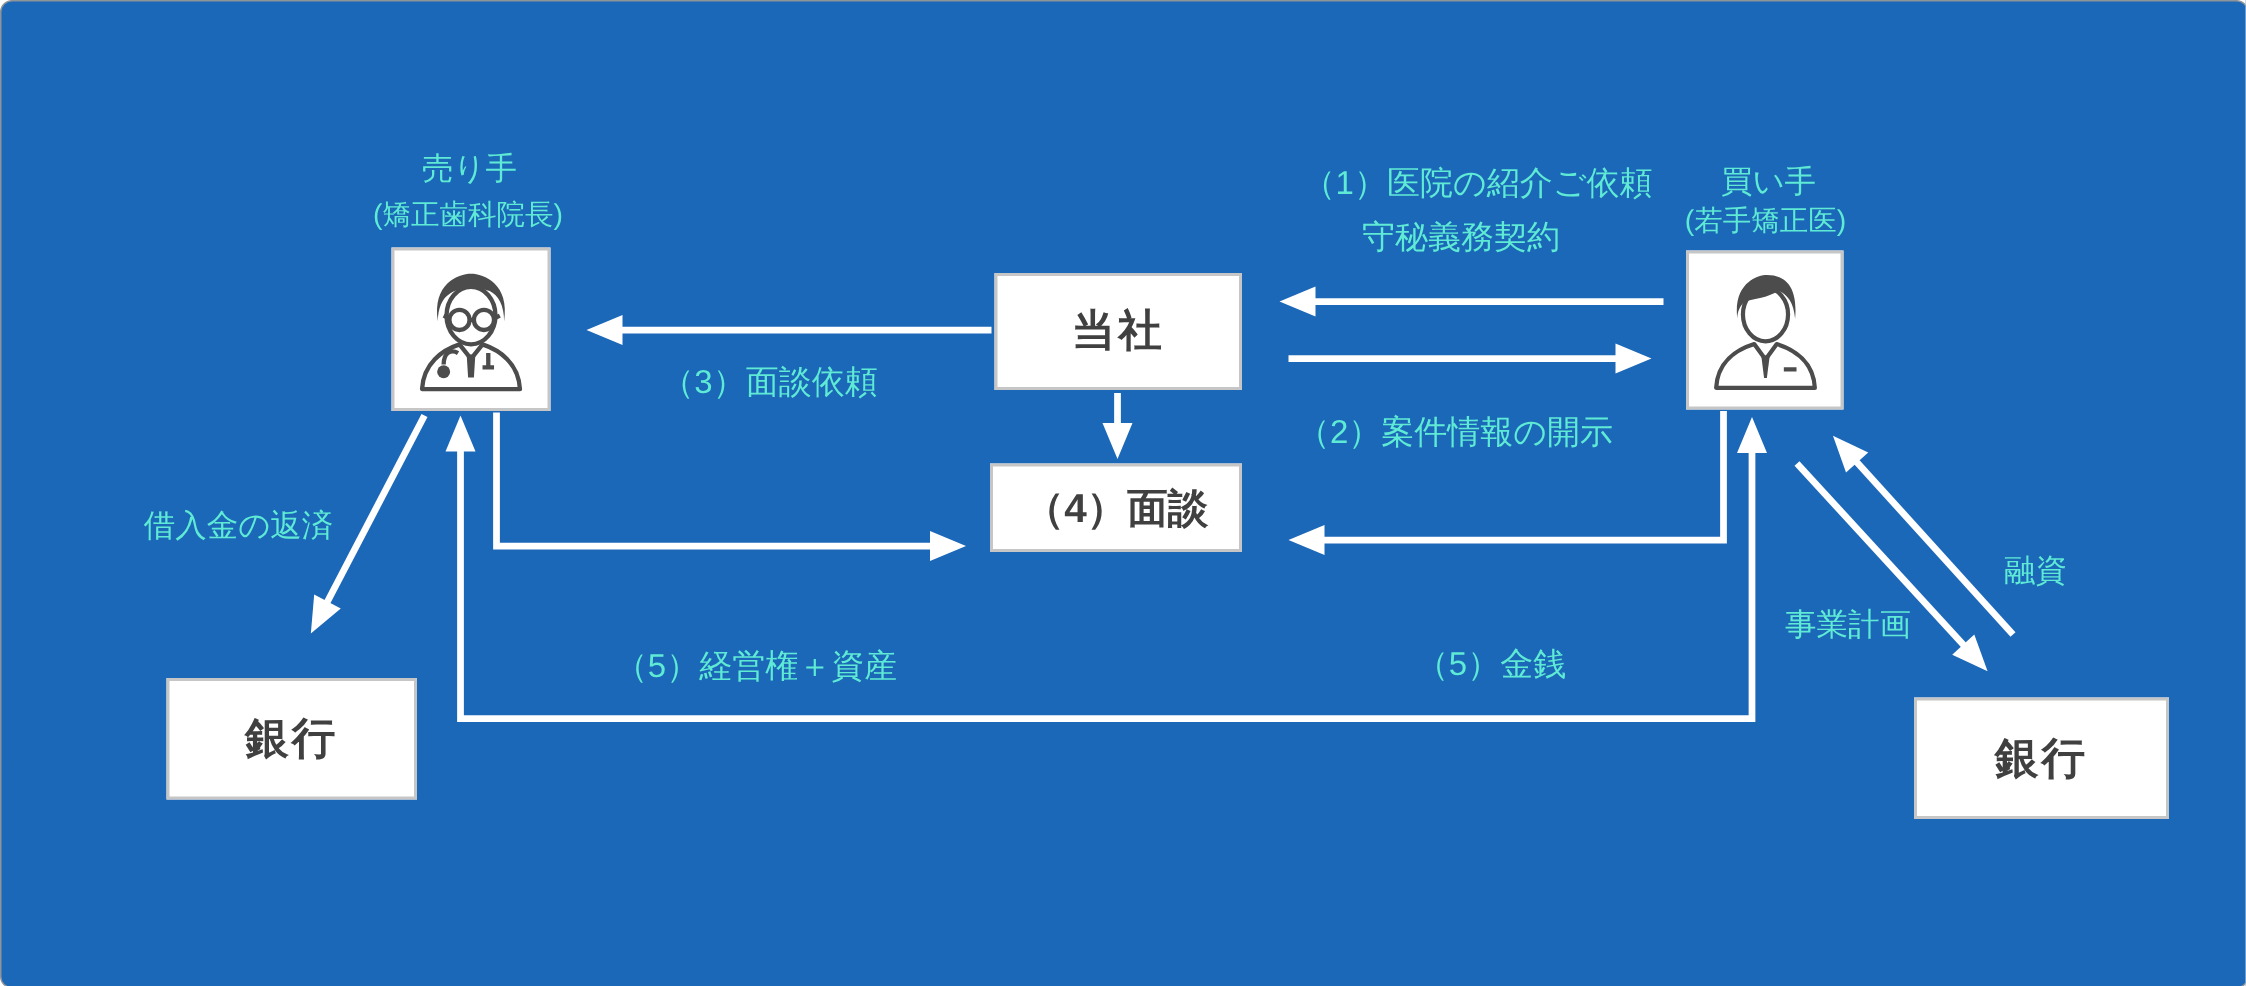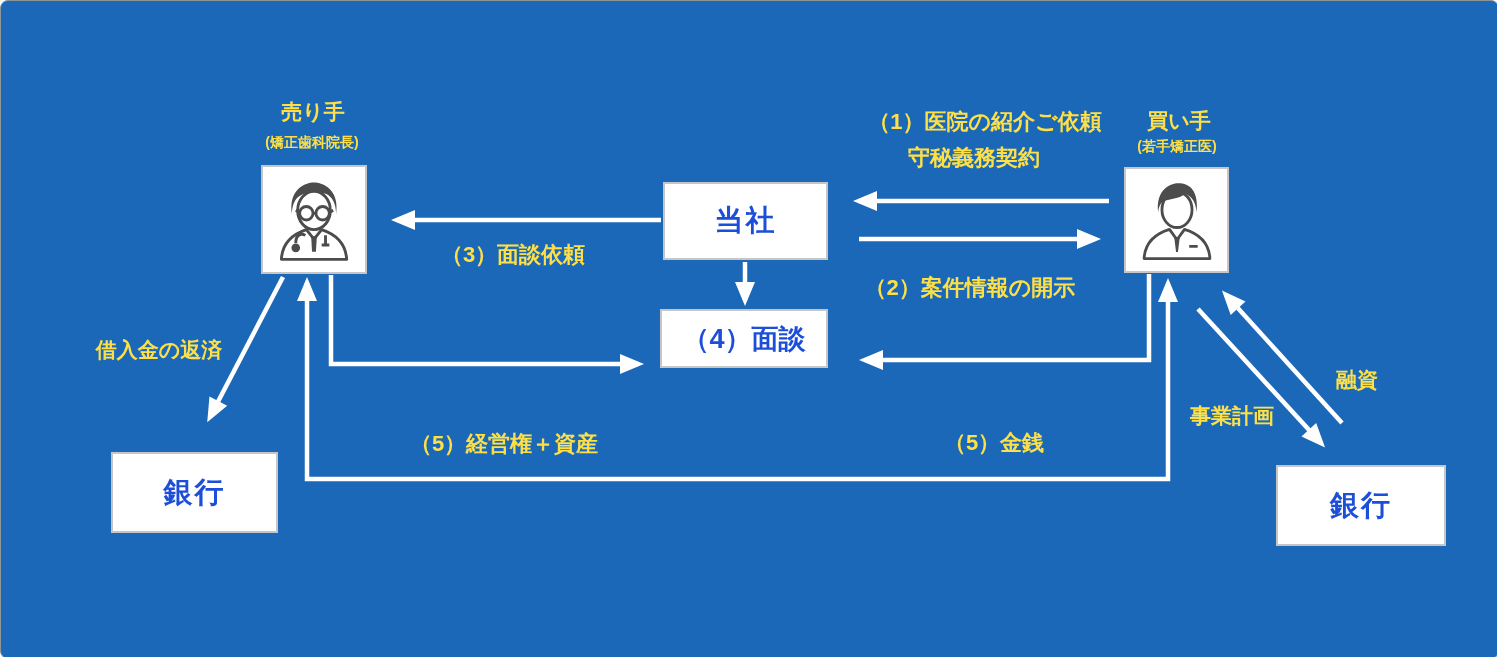--- a/index.html
+++ b/index.html
@@ -29,7 +29,7 @@
   }
   .lbl{
     position:absolute;
-    color:#fde047;font-weight:bold;
+    color:#5eead4;font-weight:normal;
     white-space:nowrap;
     transform:translate(-50%,-50%);
     font-size:22px;

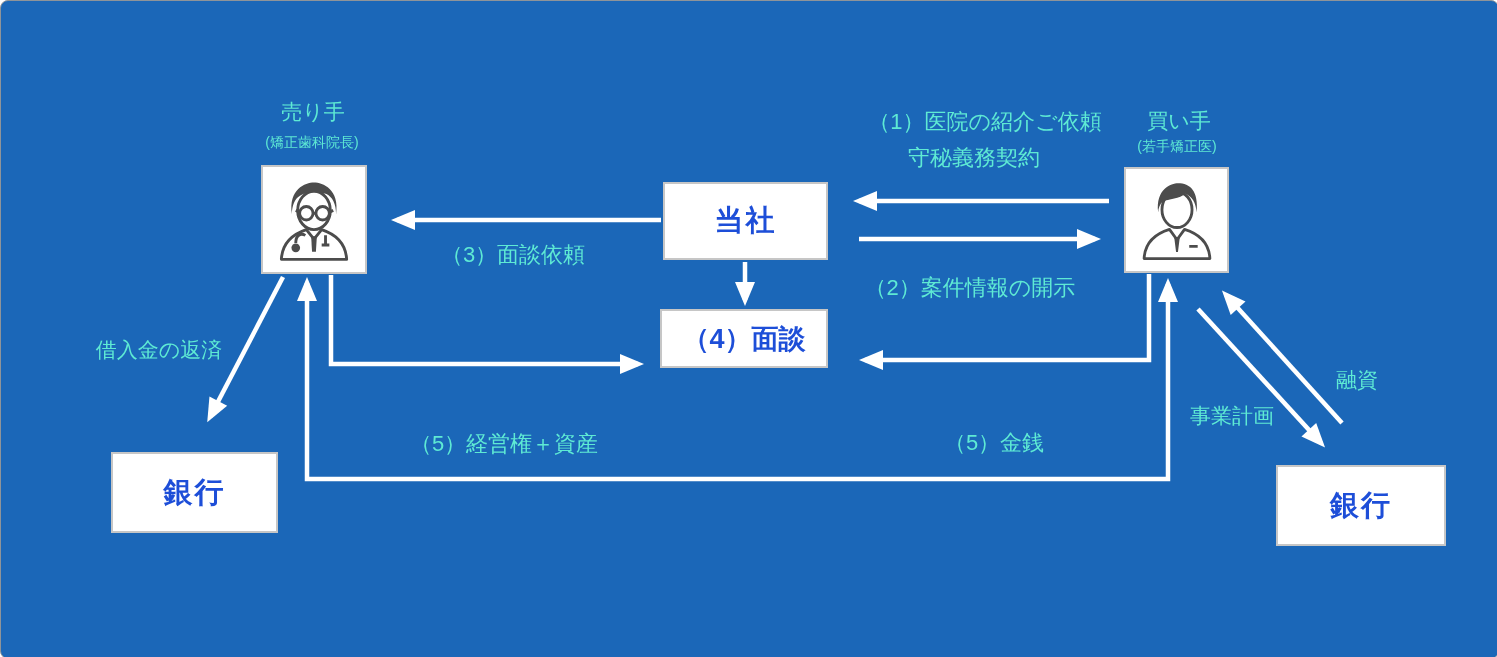--- a/index.html
+++ b/index.html
@@ -35,7 +35,7 @@
     font-size:22px;
   }
   .lbl.small{font-size:21px;}
-  .lbl.sub{font-size:14px;}
+  .lbl.sub{font-size:19px;}
 </style>
 </head>
 <body>

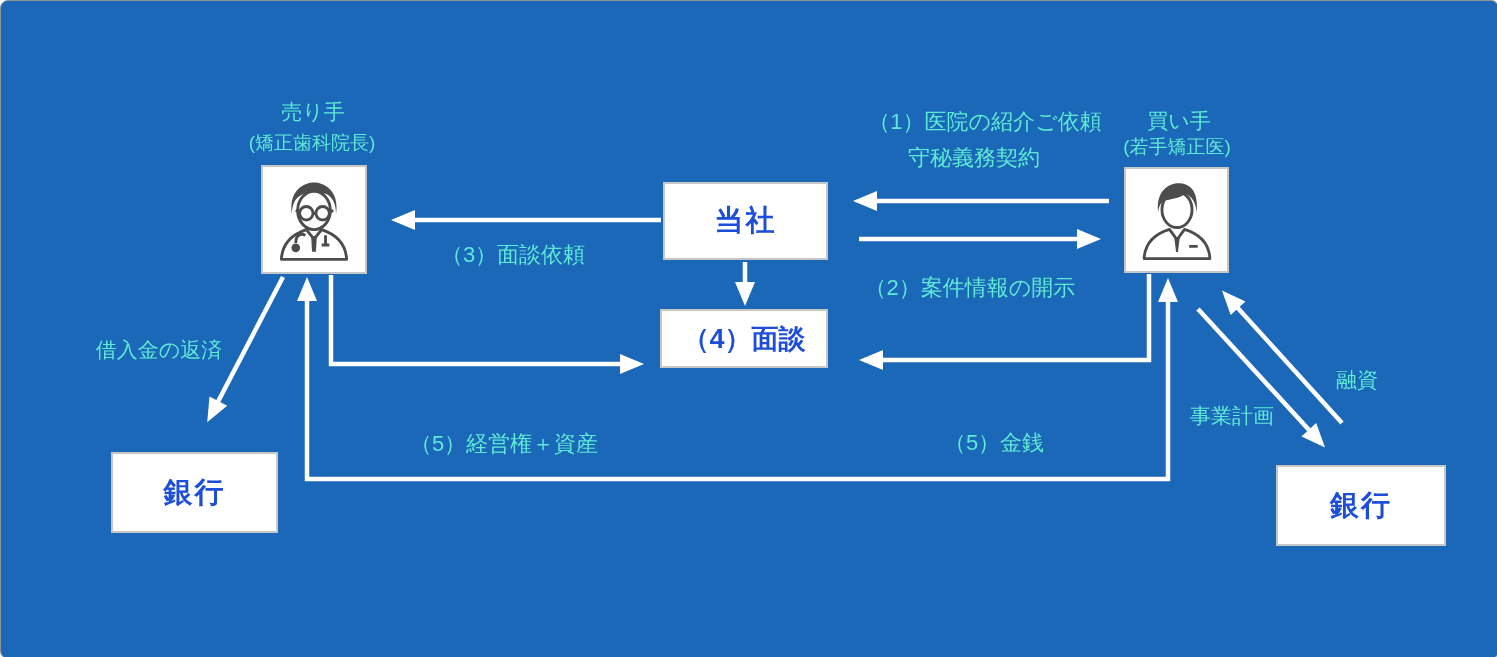--- a/index.html
+++ b/index.html
@@ -18,7 +18,7 @@
     background:#ffffff;
     border:2px solid #c6c6c6;
     display:flex;align-items:center;justify-content:center;
-    color:#1d4ed8;font-weight:bold;
+    color:#404040;font-weight:bold;
     box-sizing:border-box;
   }
   .node-label{font-size:29px;letter-spacing:2px;}

